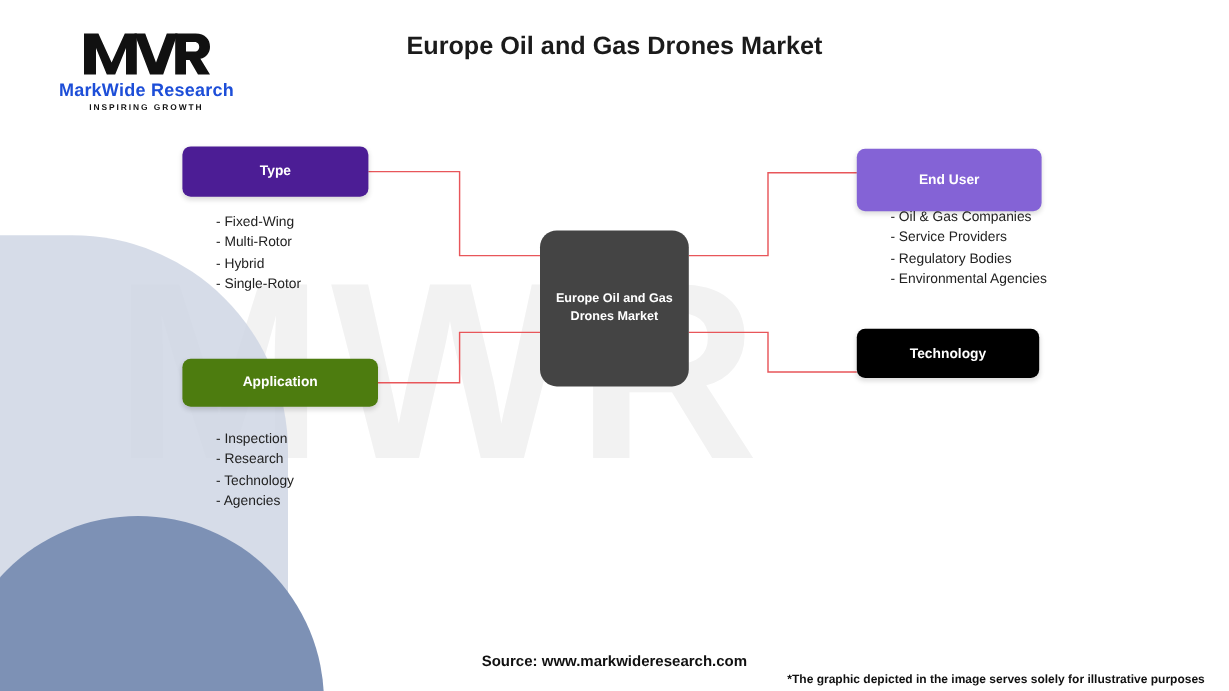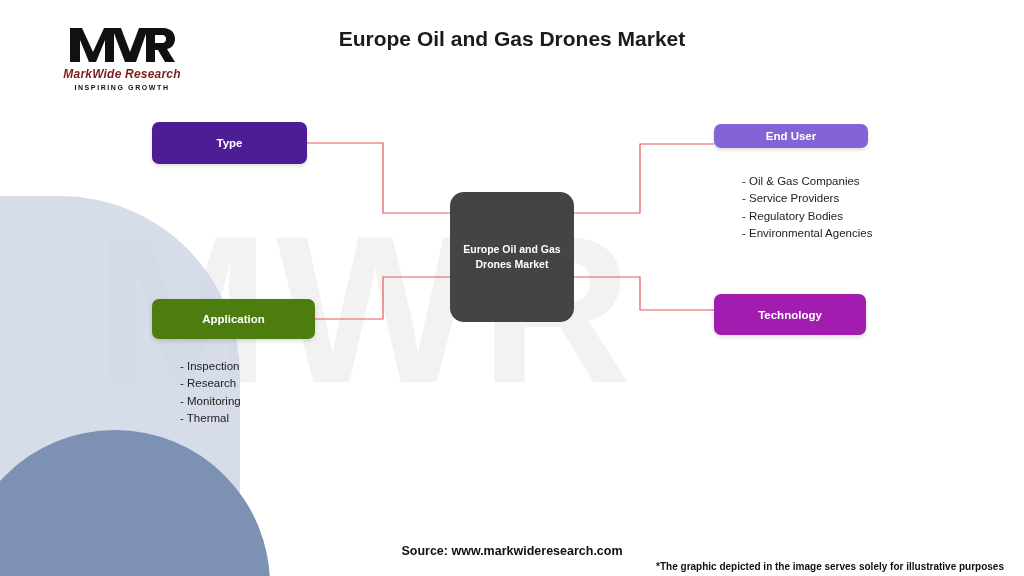--- a/index.html
+++ b/index.html
@@ -72,12 +72,11 @@
   }
   .logo svg { display: block; margin: 0 auto; }
   .logo-name {
-    font-size: 12px;
-    font-weight: bold;
-    color: #7f1d1d;
+    font-size: 15px;
+    font-weight: bold;
+    color: #1d4ed8;
     letter-spacing: 0.2px;
     margin-top: 1px;
-    font-style: italic;
   }
   .logo-tag {
     font-size: 7px;

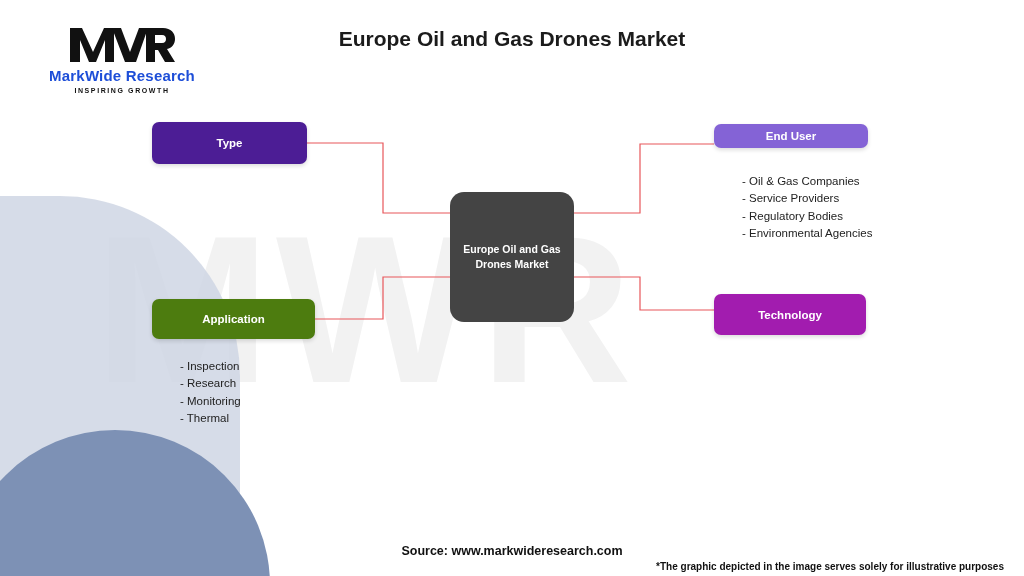--- a/index.html
+++ b/index.html
@@ -152,7 +152,7 @@
   #items-type      { left: 180px; top: 177px; }
   #box-application { left: 152px; top: 299px; width: 163px; height: 40px; background: #4d7c0f; }
   #items-application { left: 180px; top: 358px; }
-  #box-enduser     { left: 714px; top: 124px; width: 154px; height: 24px; background: #8463d6; }
+  #box-enduser     { left: 714px; top: 124px; width: 154px; height: 52px; background: #8463d6; }
   #items-enduser   { left: 742px; top: 173px; }
   #box-technology  { left: 714px; top: 294px; width: 152px; height: 41px; background: #a21caf; }
   #items-technology{ left: 742px; top: 343px; }

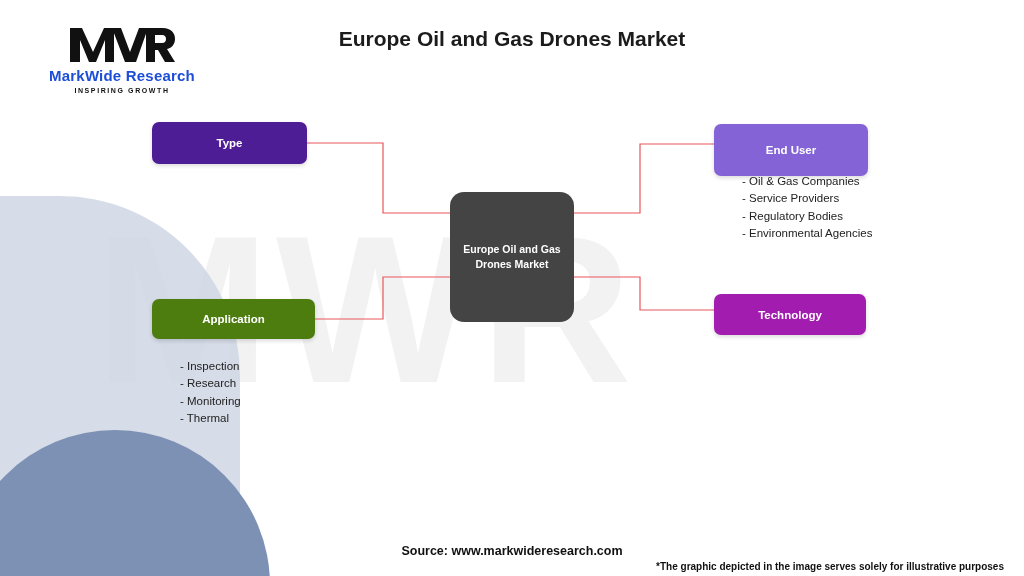--- a/index.html
+++ b/index.html
@@ -215,6 +215,12 @@
   <div class="center-node">Europe Oil and Gas Drones Market</div>
 
   <div class="cat-box" id="box-type">Type</div>
+  <div class="cat-items" id="items-type">
+    <div>- Fixed-Wing</div>
+    <div>- Multi-Rotor</div>
+    <div>- Hybrid</div>
+    <div>- Single-Rotor</div>
+  </div>
 
   <div class="cat-box" id="box-application">Application</div>
   <div class="cat-items" id="items-application">

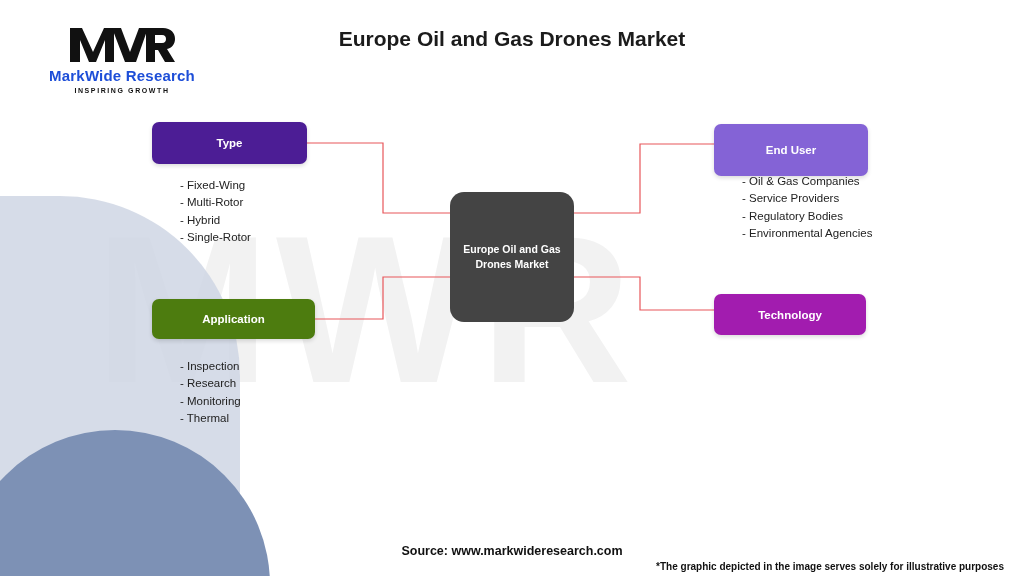--- a/index.html
+++ b/index.html
@@ -154,7 +154,7 @@
   #items-application { left: 180px; top: 358px; }
   #box-enduser     { left: 714px; top: 124px; width: 154px; height: 52px; background: #8463d6; }
   #items-enduser   { left: 742px; top: 173px; }
-  #box-technology  { left: 714px; top: 294px; width: 152px; height: 41px; background: #a21caf; }
+  #box-technology  { left: 714px; top: 274px; width: 152px; height: 41px; background: #000000; }
   #items-technology{ left: 742px; top: 343px; }
 
   

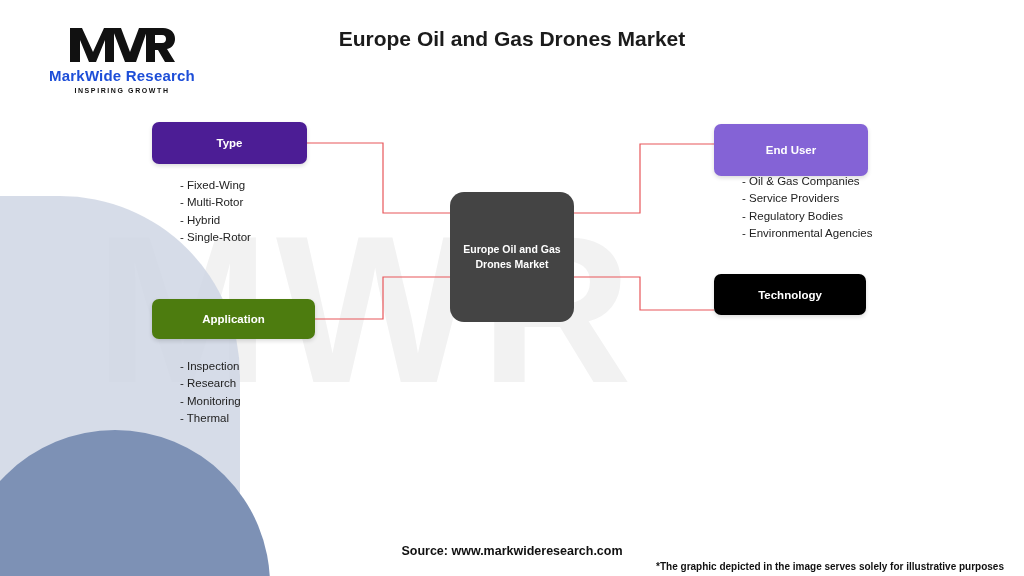--- a/index.html
+++ b/index.html
@@ -226,7 +226,7 @@
   <div class="cat-items" id="items-application">
     <div>- Inspection</div>
     <div>- Research</div>
-    <div>- Monitoring</div>
+    <div>- Technology</div>
     <div>- Thermal</div>
   </div>
 

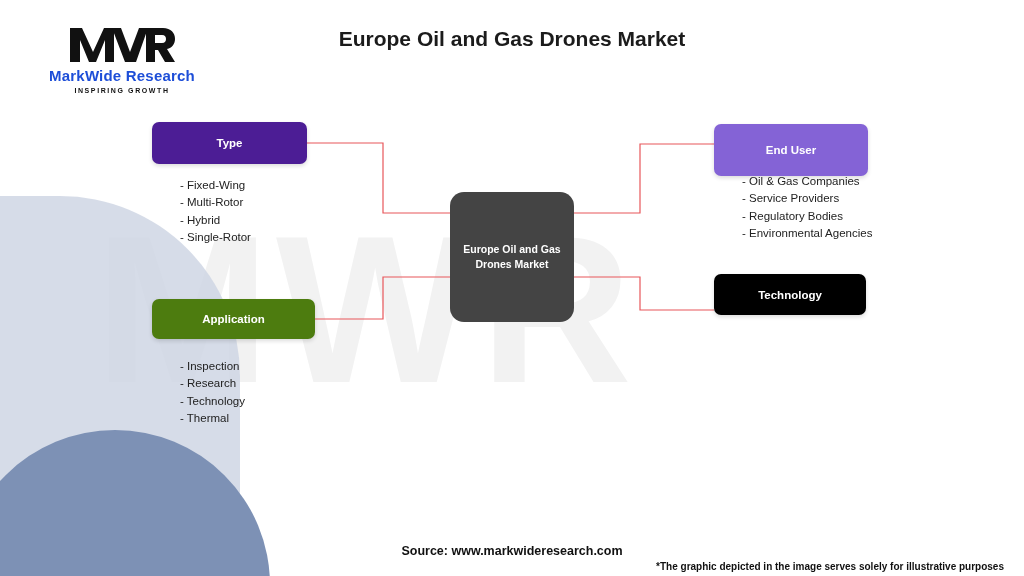--- a/index.html
+++ b/index.html
@@ -227,7 +227,7 @@
     <div>- Inspection</div>
     <div>- Research</div>
     <div>- Technology</div>
-    <div>- Thermal</div>
+    <div>- Agencies</div>
   </div>
 
   <div class="cat-box" id="box-enduser">End User</div>

